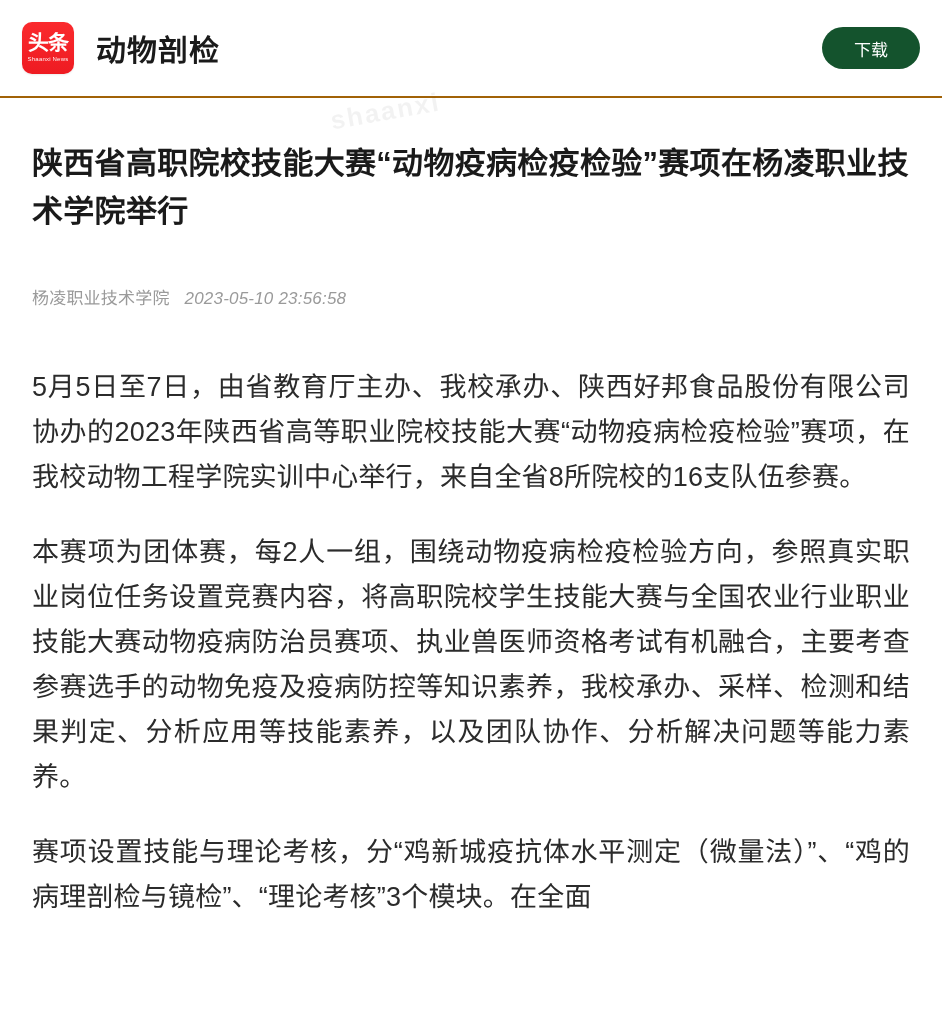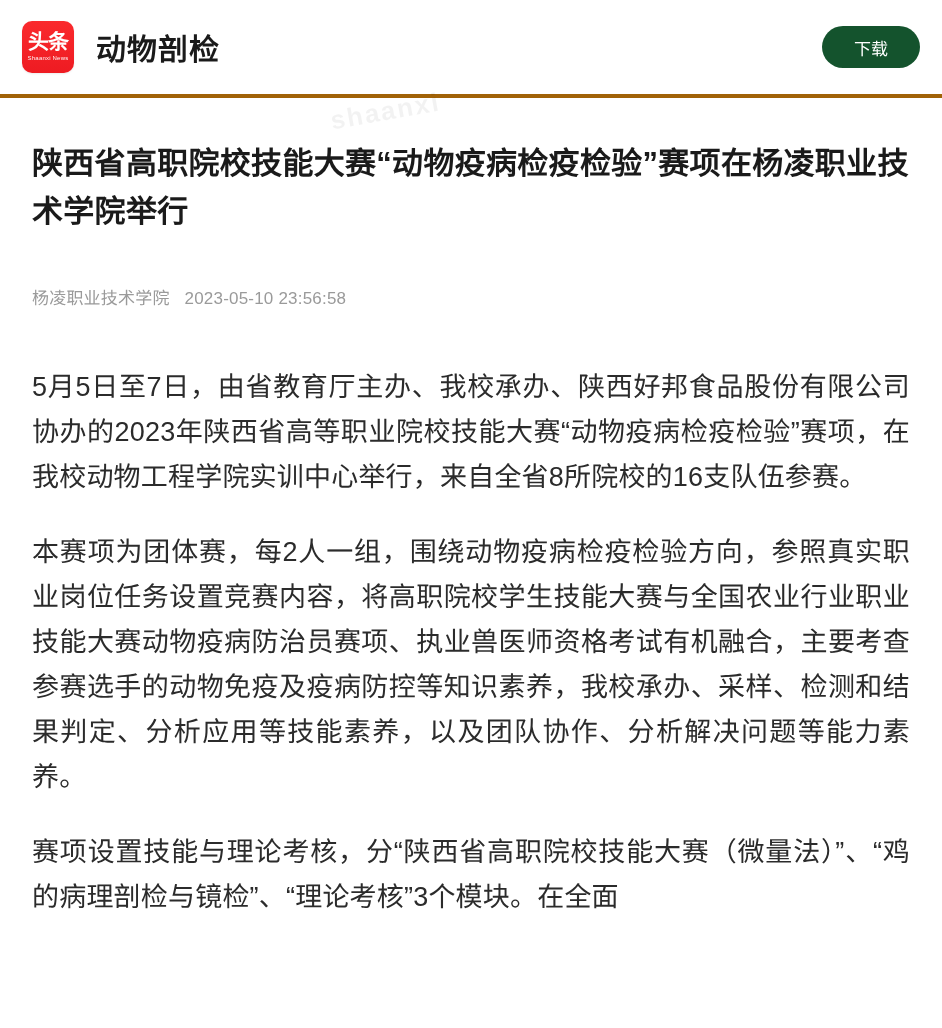--- a/index.html
+++ b/index.html
@@ -20,7 +20,7 @@
   
   .header {
     height: 98px;
-    border-bottom: 4px solid #a16207;
+    border-bottom: 2px solid #a16207;
     display: flex;
     align-items: center;
     padding: 0 22px;

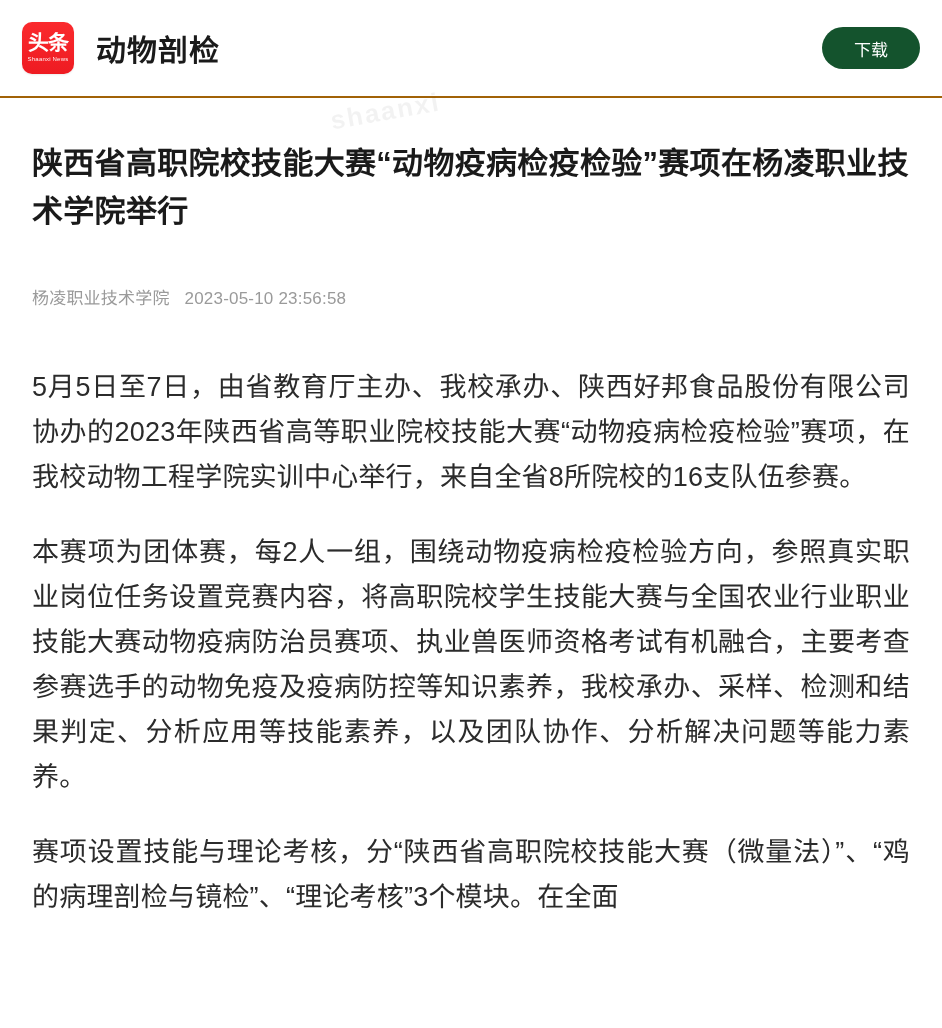--- a/index.html
+++ b/index.html
@@ -112,7 +112,7 @@
     color: #9a9a9a;
     letter-spacing: .2px;
   }
-  .meta .meta-time { margin-left: 10px; }
+  .meta .meta-time { margin-left: 10px; font-style: italic; }
 
   .body-text {
     margin-top: 56px;

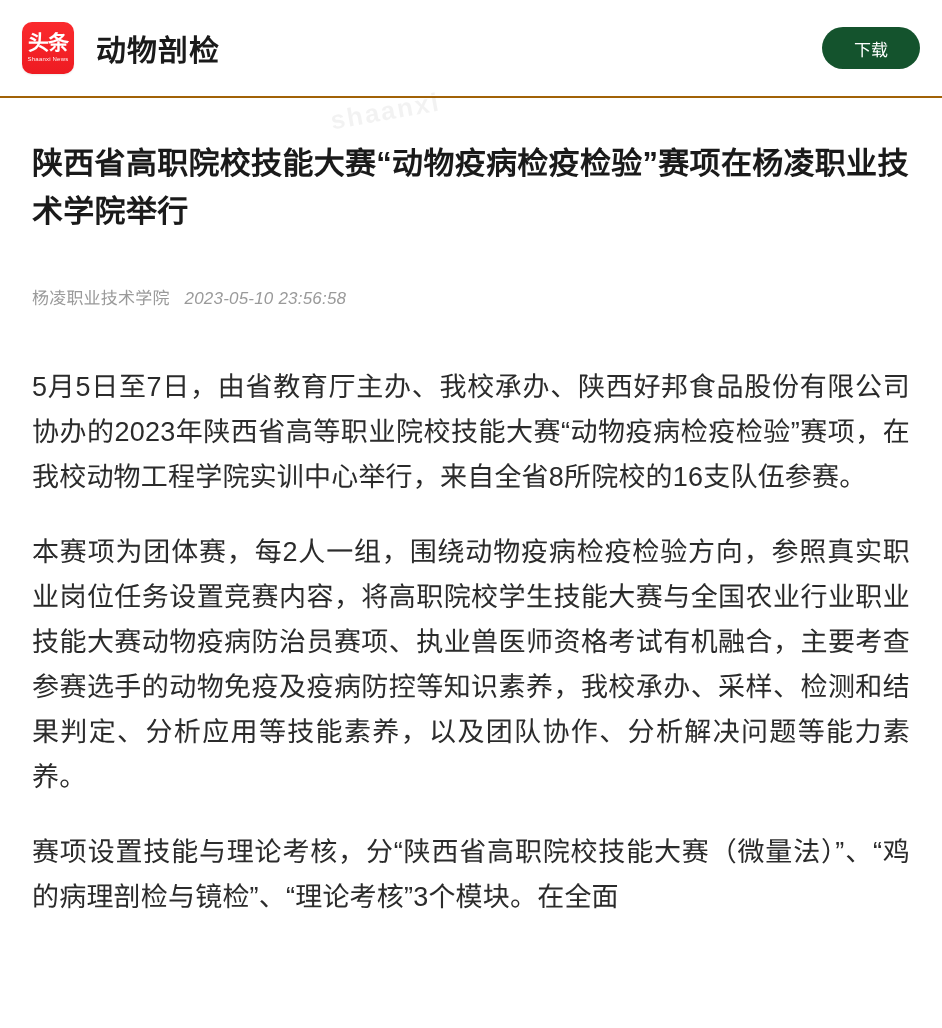--- a/index.html
+++ b/index.html
@@ -152,7 +152,7 @@
   <div class="body-text">
     <p class="para">5月5日至7日，由省教育厅主办、我校承办、陕西好邦食品股份有限公司协办的2023年陕西省高等职业院校技能大赛“动物疫病检疫检验”赛项，在我校动物工程学院实训中心举行，来自全省8所院校的16支队伍参赛。</p>
     <p class="para">本赛项为团体赛，每2人一组，围绕动物疫病检疫检验方向，参照真实职业岗位任务设置竞赛内容，将高职院校学生技能大赛与全国农业行业职业技能大赛动物疫病防治员赛项、执业兽医师资格考试有机融合，主要考查参赛选手的动物免疫及疫病防控等知识素养，我校承办、采样、检测和结果判定、分析应用等技能素养，以及团队协作、分析解决问题等能力素养。</p>
-    <p class="para">赛项设置技能与理论考核，分“陕西省高职院校技能大赛（微量法）”、“鸡的病理剖检与镜检”、“理论考核”3个模块。在全面</p>
+    <p class="para">赛项设置技能与理论考核，分“鸡新城疫抗体水平测定（微量法）”、“鸡的病理剖检与镜检”、“理论考核”3个模块。在全面</p>
   </div>
 </div>
 

